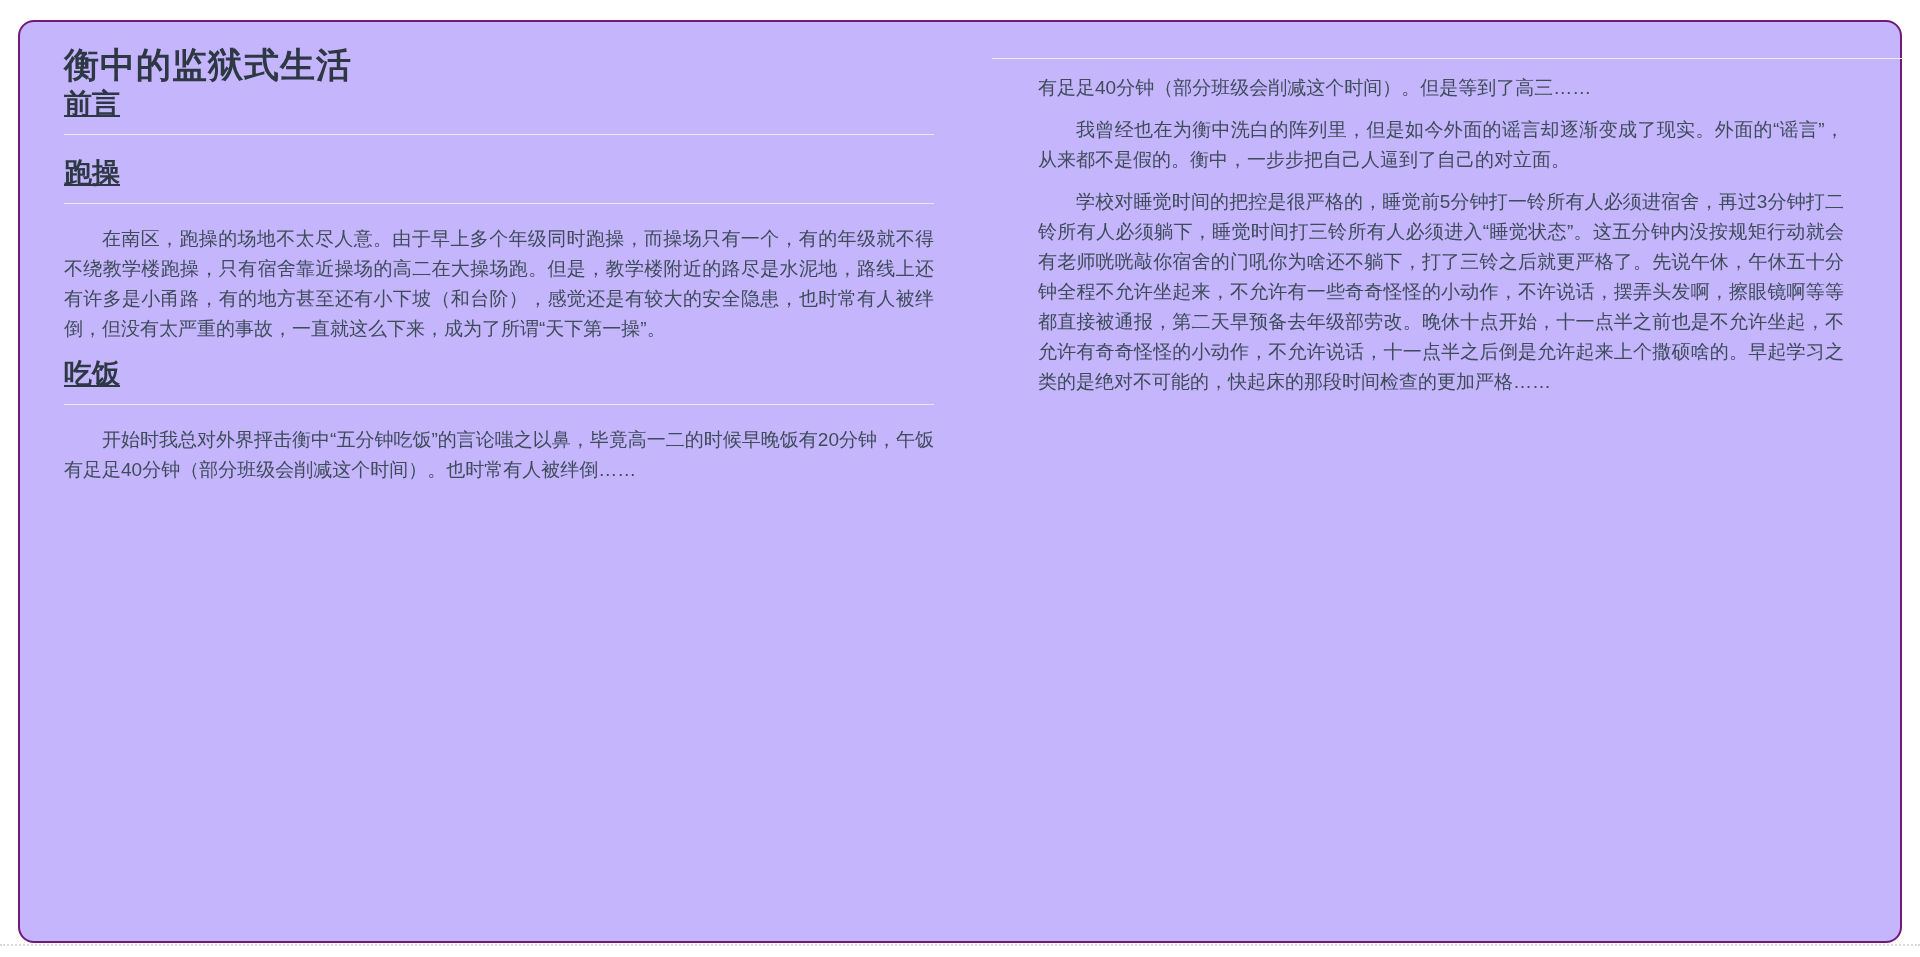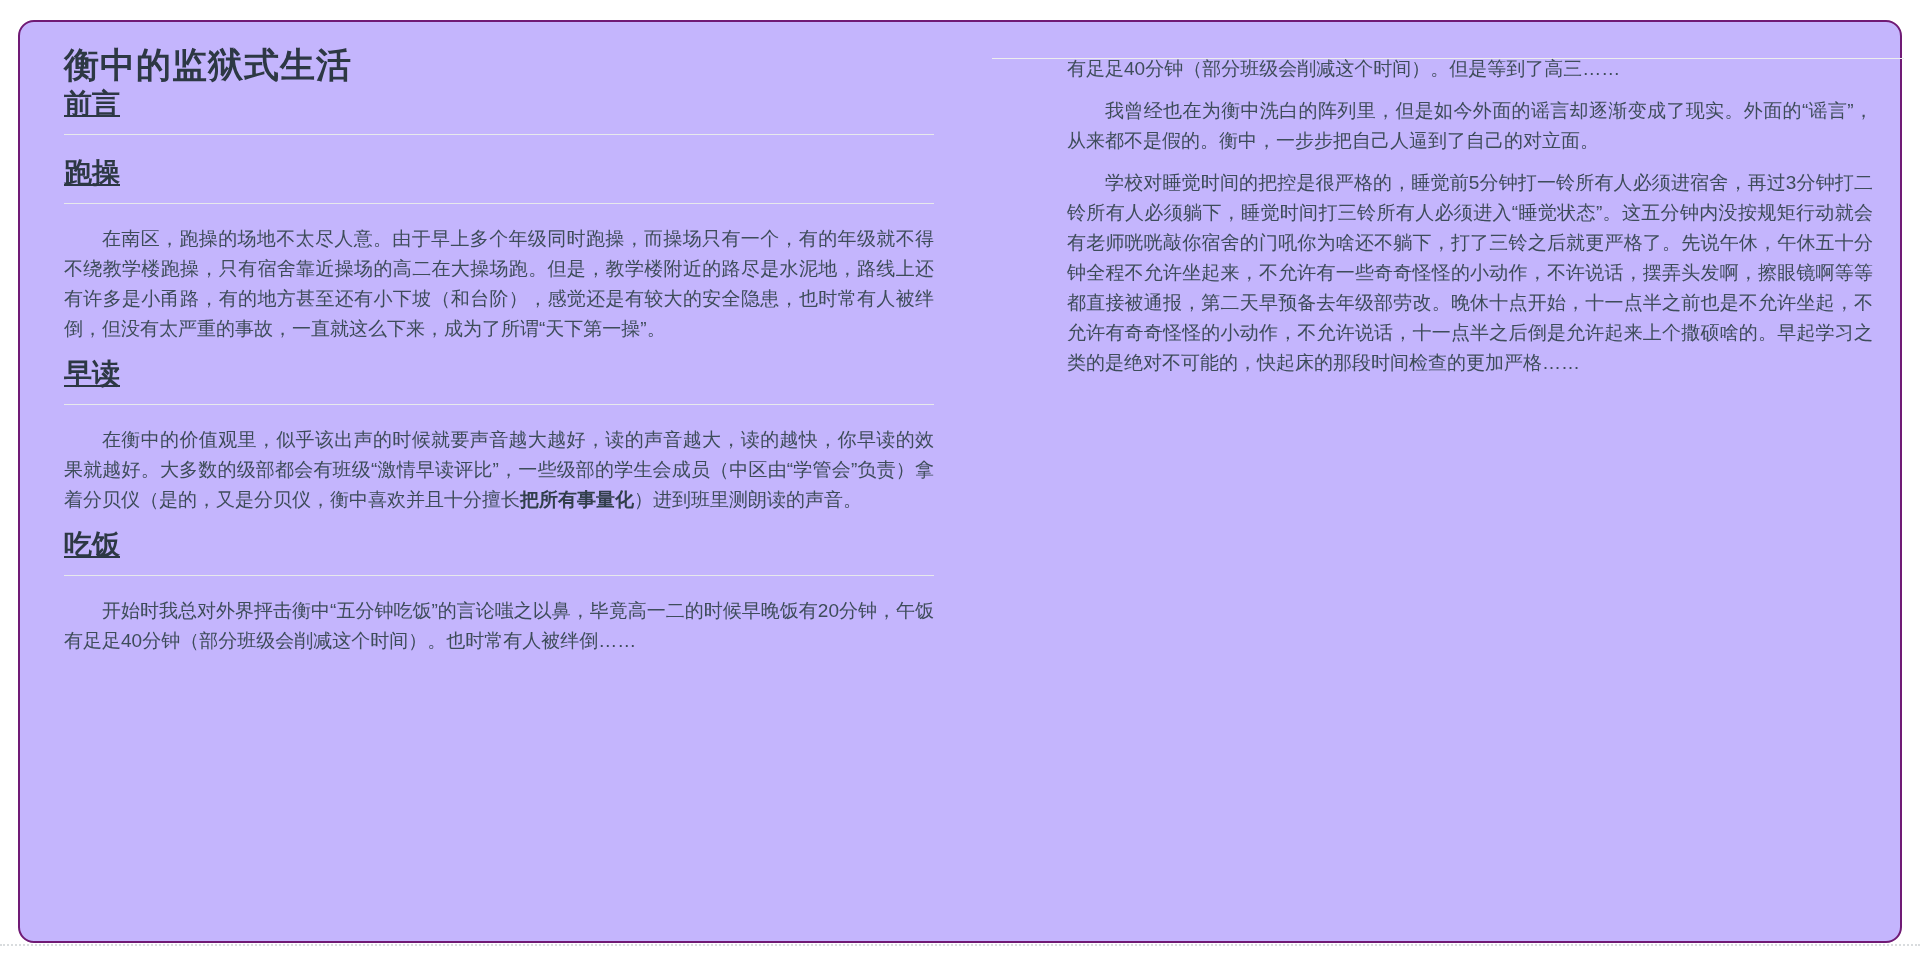--- a/index.html
+++ b/index.html
@@ -49,7 +49,7 @@
     line-height: 30px;
   }
   .col-left  { left: 44px;  width: 870px; }
-  .col-right { left: 1047px; width: 806px; padding-top: 32px; }
+  .col-right { left: 1018px; width: 806px; padding-top: 51px; }
   h1.doc-title {
     margin: 22px 0 0 0;
     font-size: 35px;

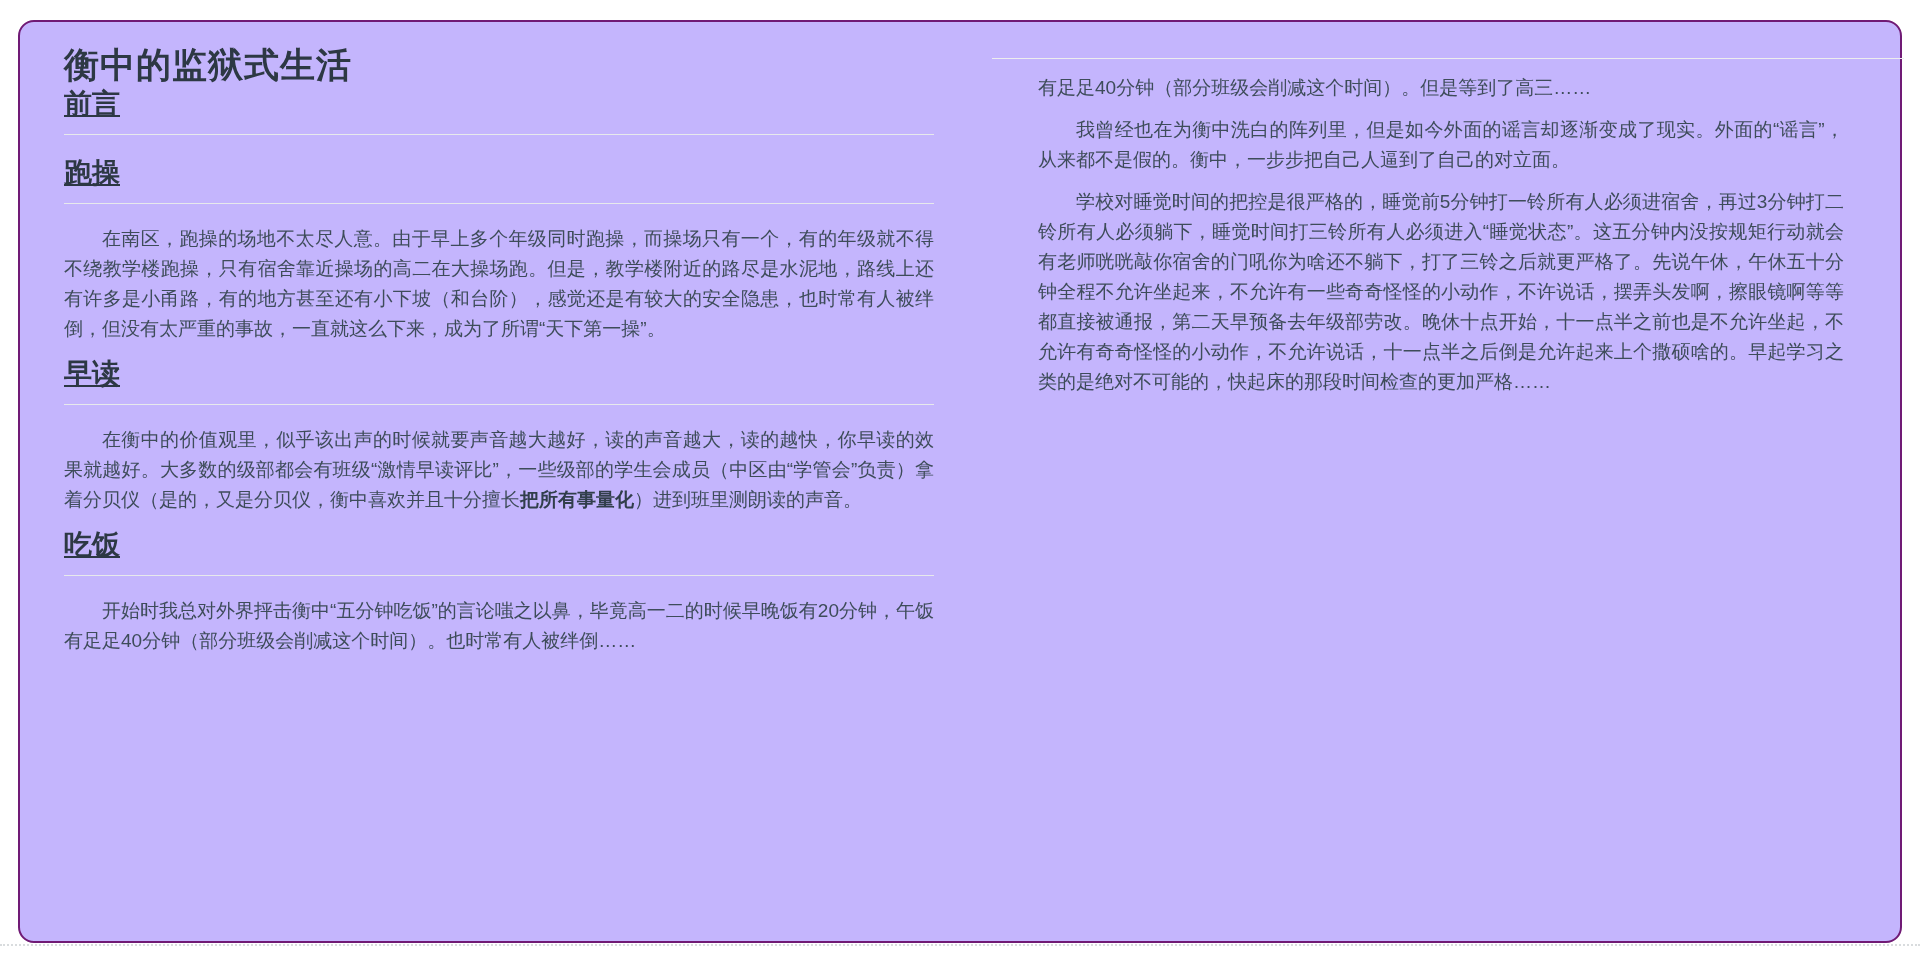--- a/index.html
+++ b/index.html
@@ -94,10 +94,6 @@
             <p class="para"><span>在南区，跑操的场地不太尽人意。由于早上多个年级同时跑操，而操场只有一个，有的年级就不得不绕教学楼跑操，只有宿舍靠近操场的高二在大操场跑。但是，教学楼附近的路尽是水泥地，路线上还有许多是小甬路，有的地方甚至还有小下坡（和台阶），感觉还是有较大的安全隐患，也时常有人被绊倒，但没有太严重的事故，一直就这么下来，成为了所谓“天下第一操”。</span></p>
           </div>
           <div>
-            <h2 class="sec-heading">早读</h2>
-            <p class="para"><span>在衡中的价值观里，似乎该出声的时候就要声音越大越好，读的声音越大，读的越快，你早读的效果就越好。大多数的级部都会有班级“激情早读评比”，一些级部的学生会成员（中区由“学管会”负责）拿着分贝仪（是的，又是分贝仪，衡中喜欢并且十分擅长</span><b>把所有事量化</b><span>）进到班里测朗读的声音。</span></p>
-          </div>
-          <div>
             <h2 class="sec-heading">吃饭</h2>
             <p class="para"><span>开始时我总对外界抨击衡中“五分钟吃饭”的言论嗤之以鼻，毕竟高一二的时候早晚饭有20分钟，午饭有足足40分钟（部分班级会削减这个时间）。也时常有人被绊倒……</span></p>
           </div>

